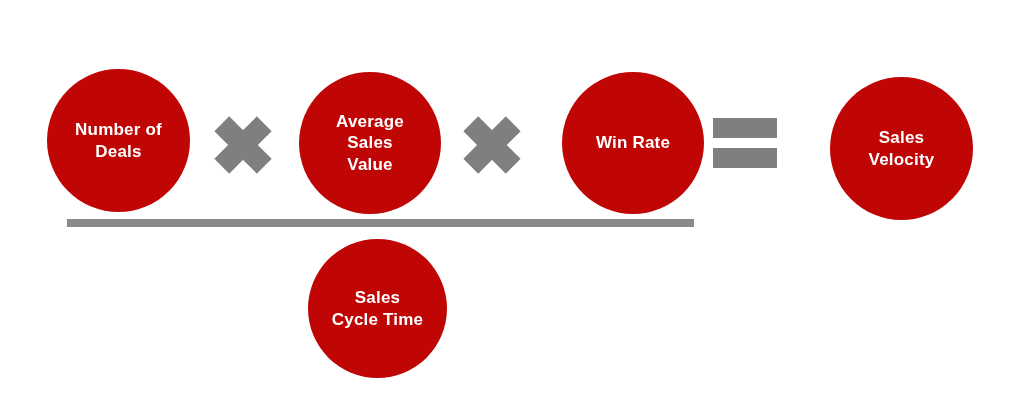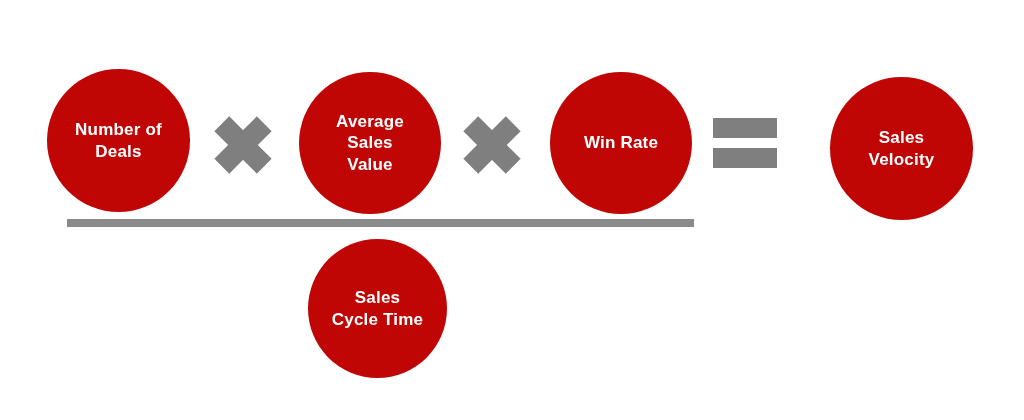--- a/index.html
+++ b/index.html
@@ -34,7 +34,7 @@
   }
   .c1 { left: 47px;  top: 69px;  width: 143px; height: 143px; }
   .c2 { left: 299px; top: 72px;  width: 142px; height: 142px; align-items: center; }
-  .c3 { left: 550px; top: 72px;  width: 142px; height: 142px; }
+  .c3 { left: 562px; top: 72px;  width: 142px; height: 142px; }
   .c4 { left: 830px; top: 77px;  width: 143px; height: 143px; }
   .c5 { left: 308px; top: 239px; width: 139px; height: 139px; }
 

